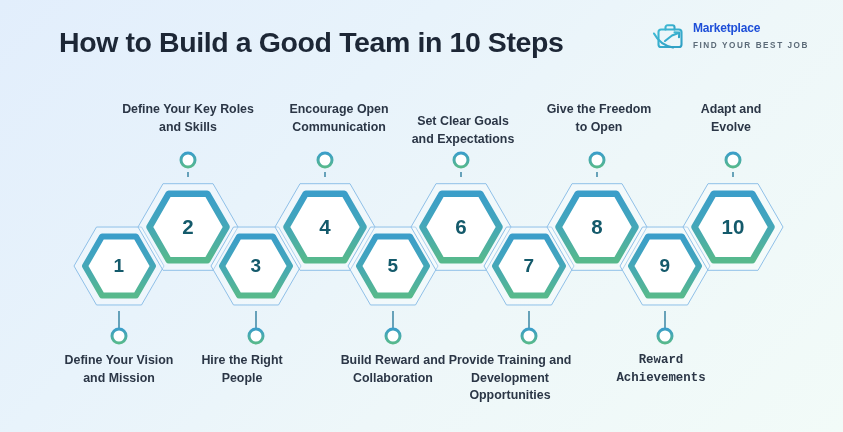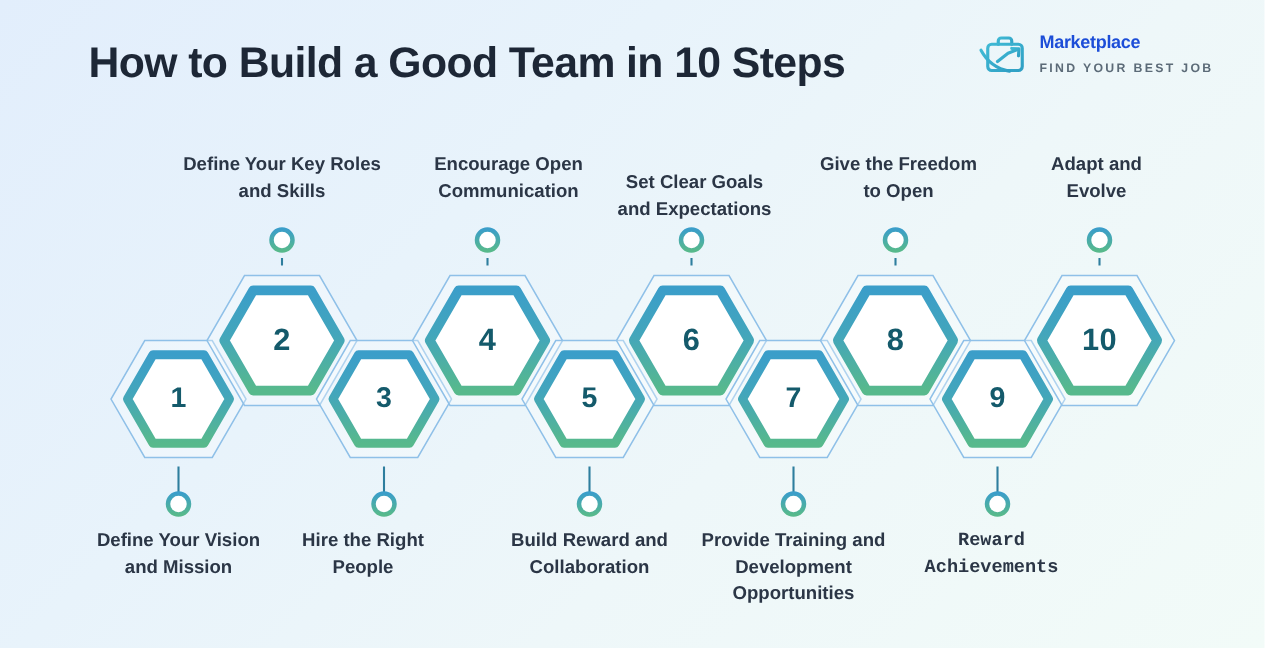--- a/index.html
+++ b/index.html
@@ -247,7 +247,7 @@
 Collaboration</div>
     <div class="step-label label-top" style="left: 463px; top: 101px; margin-top: 12px;">Set Clear Goals
 and Expectations</div>
-    <div class="step-label label-bottom" style="left: 529px; top: 352px;">Provide Training and
+    <div class="step-label label-bottom" style="left: 510px; top: 352px;">Provide Training and
 Development
 Opportunities</div>
     <div class="step-label label-top" style="left: 599px; top: 101px;">Give the Freedom

